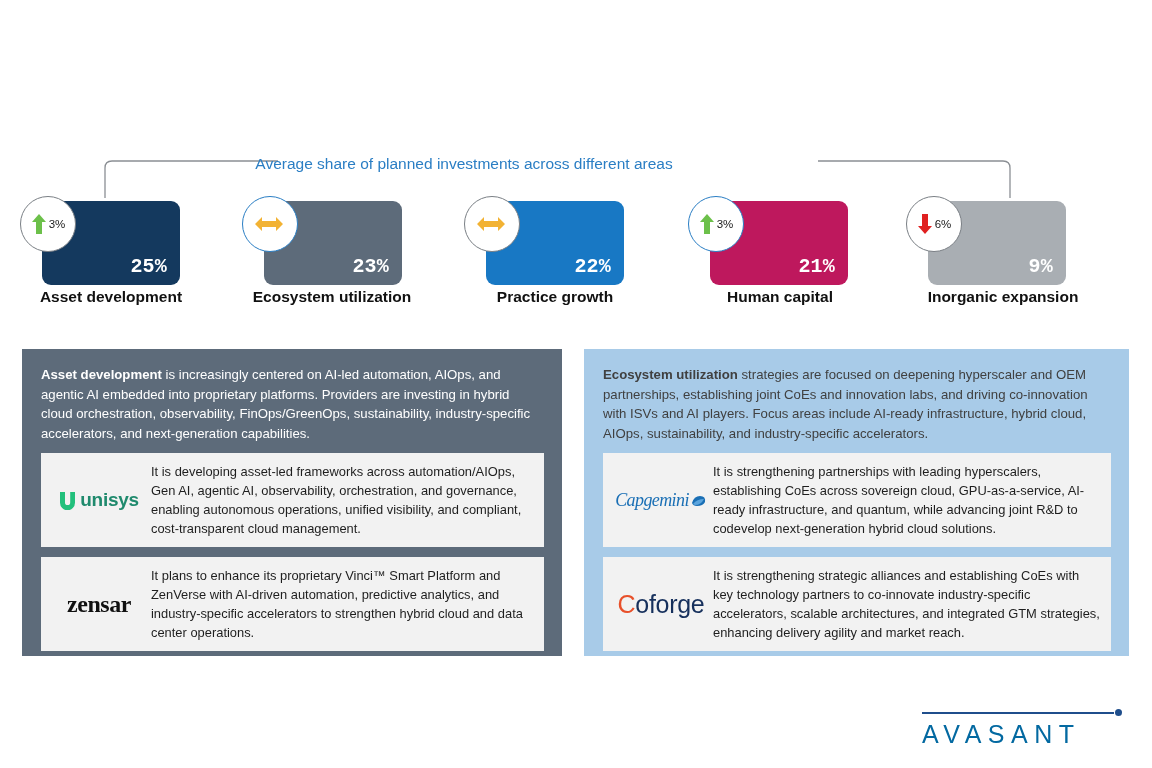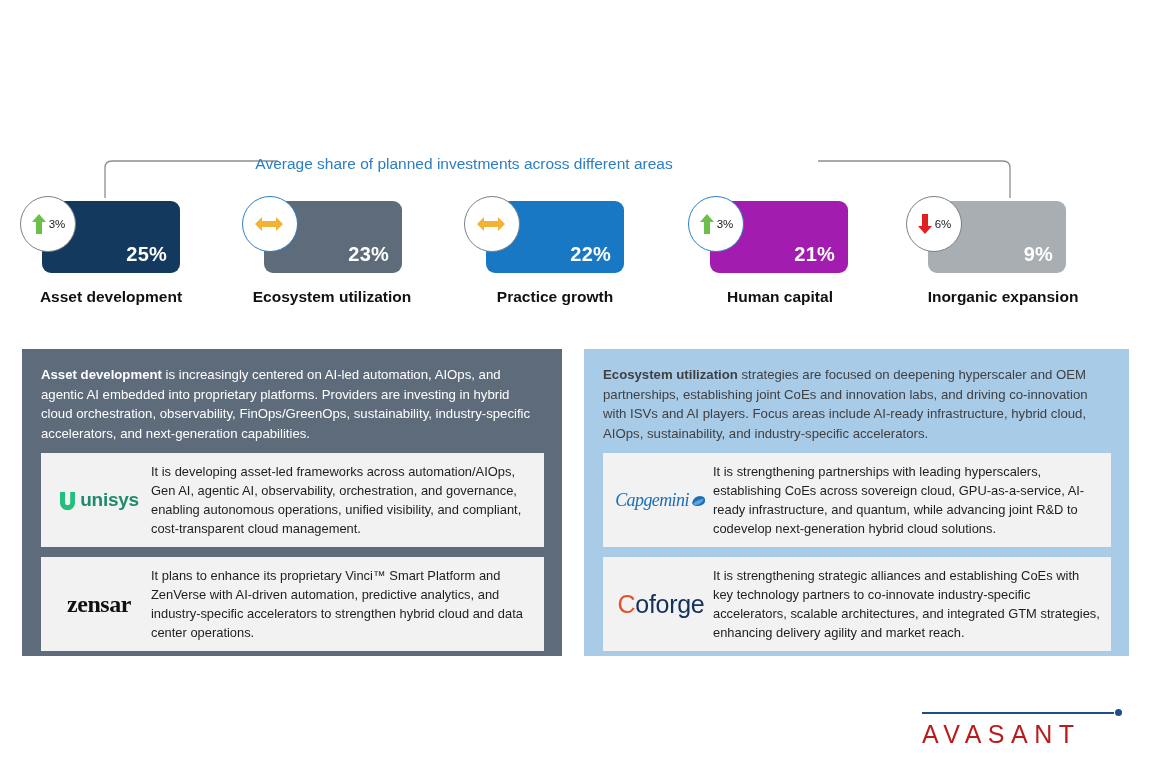--- a/index.html
+++ b/index.html
@@ -32,9 +32,9 @@
   .bar-item { position: absolute; top: 0; }
   .bar-rect {
     position: absolute; left: 22px; top: 5px;
-    width: 138px; height: 72px;
+    width: 138px; height: 84px;
     border-radius: 9px;
-    display: flex; align-items: flex-end; justify-content: flex-end;
+    display: flex; align-items: flex-end; justify-content: flex-end; font-family: Liberation Mono, monospace;
   }
   .bar-value {
     color: #fff; font-size: 20px; font-weight: 700;

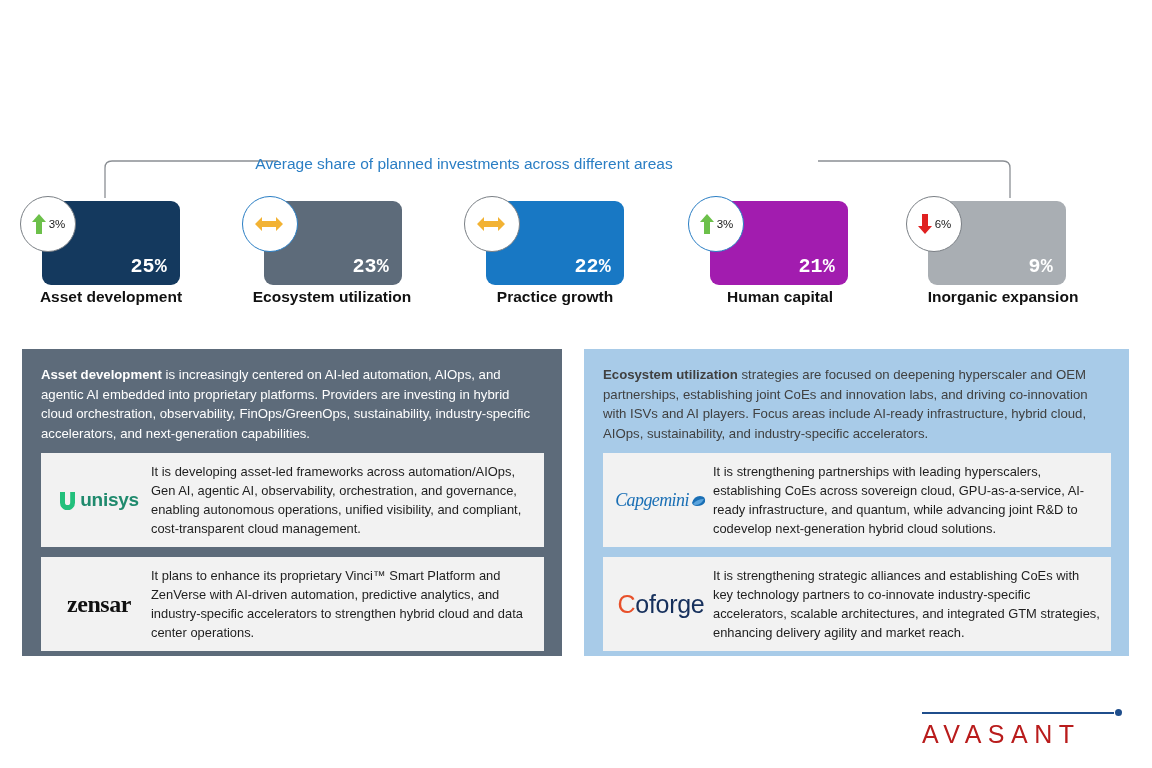--- a/index.html
+++ b/index.html
@@ -155,7 +155,7 @@
     </div>
 
     <div class="bar-item" style="left:688px;">
-      <div class="bar-rect" style="background:#a21caf;">
+      <div class="bar-rect" style="background:#be185d;">
         <span class="bar-value">21%</span>
       </div>
       <div class="badge blue-ring">

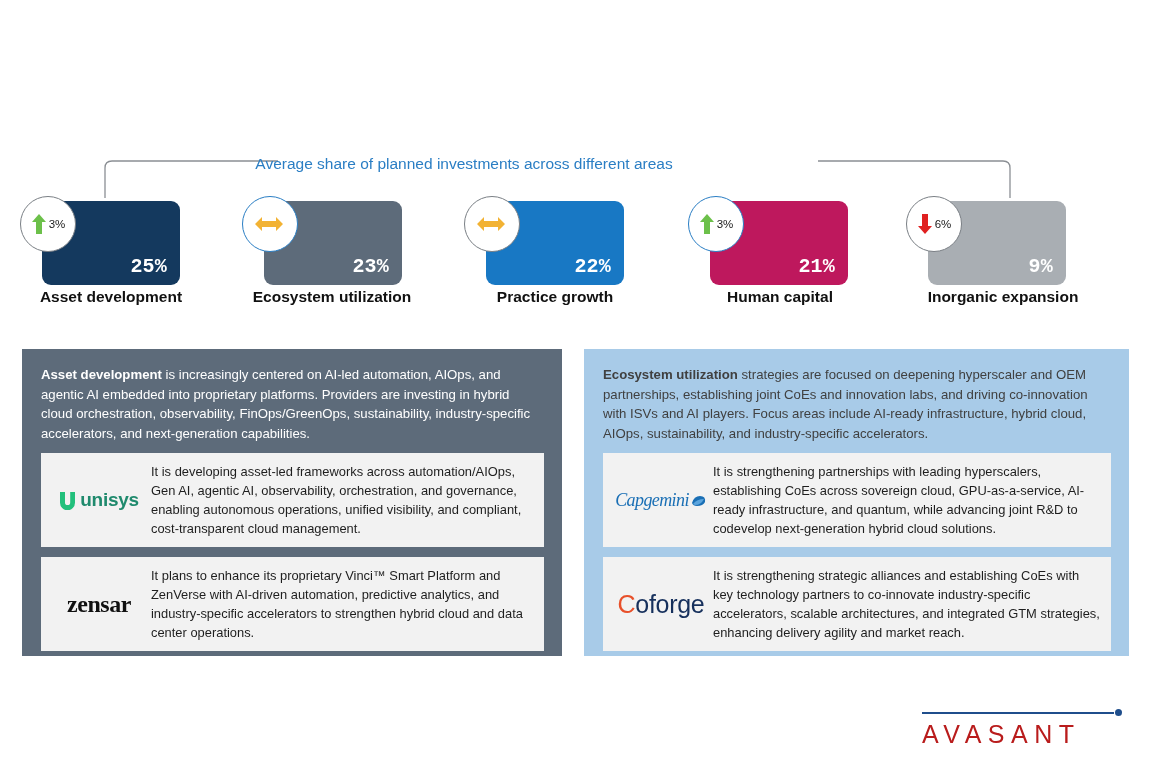--- a/index.html
+++ b/index.html
@@ -95,7 +95,7 @@
   .avasant-dot { position:absolute; left: 203px; top: 3px; width: 7px; height: 7px; border-radius:50%; background:#1f4e8c; }
   .avasant-word {
     position:absolute; left: 10px; top: 14px; width: 200px;
-    font-size: 25px; color:#b91c1c; letter-spacing: 6.5px;
+    font-size: 25px; color:#0369a1; letter-spacing: 6.5px;
     font-weight: 400; text-align:left;
   }
 </style>

